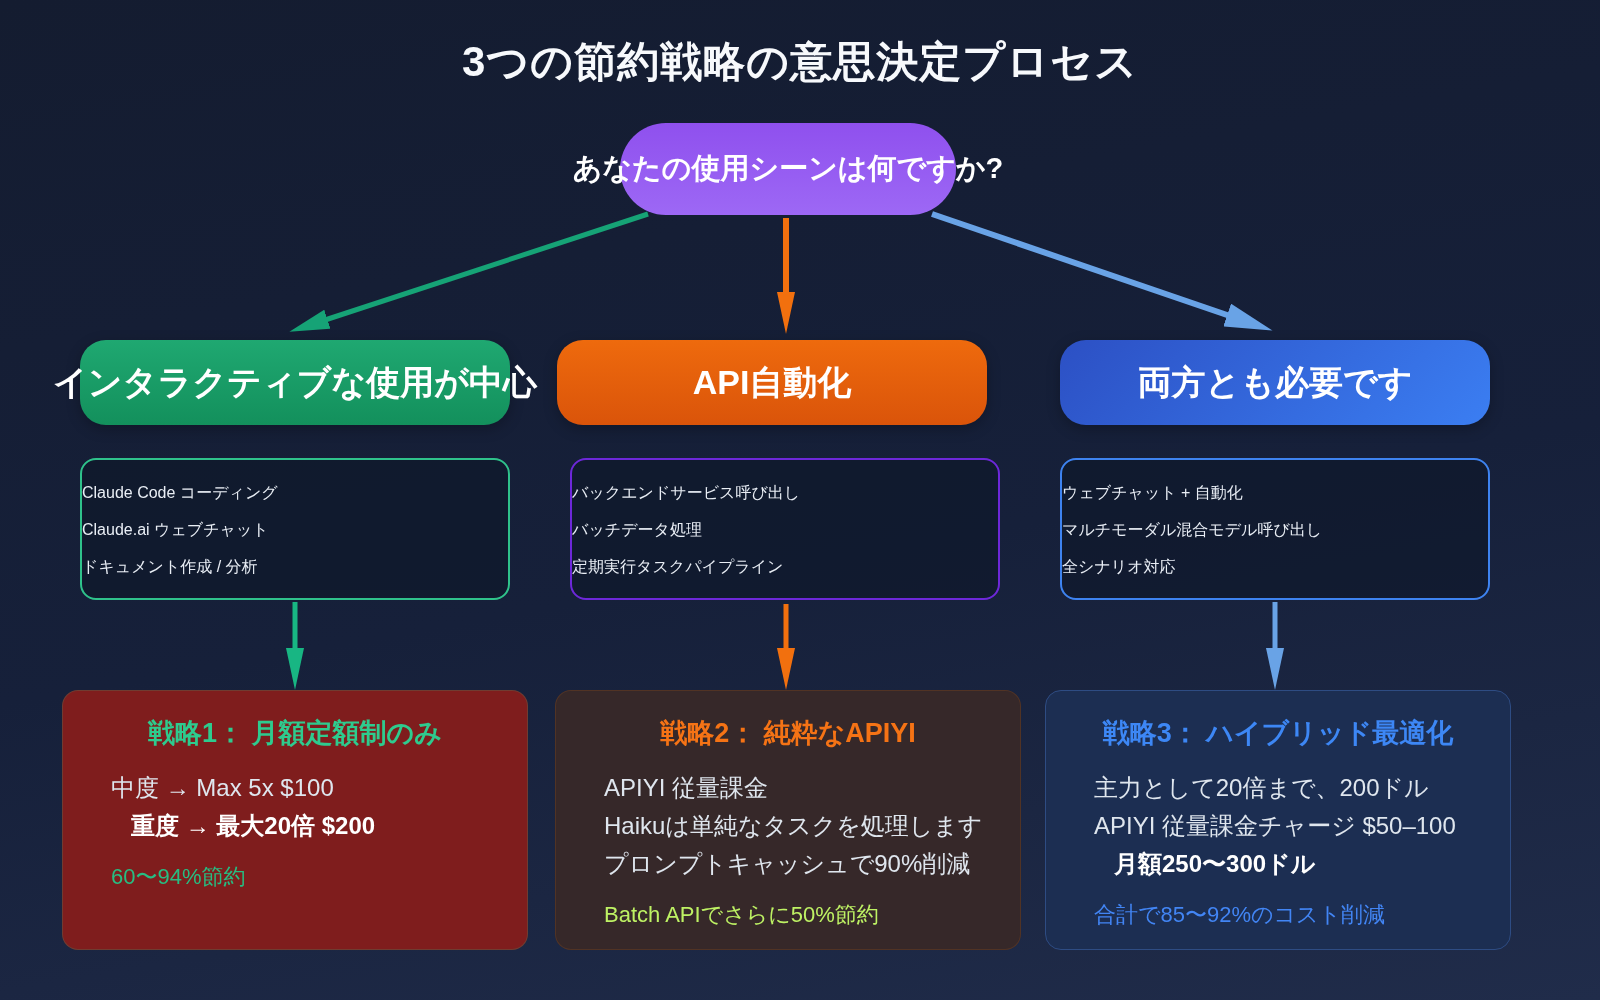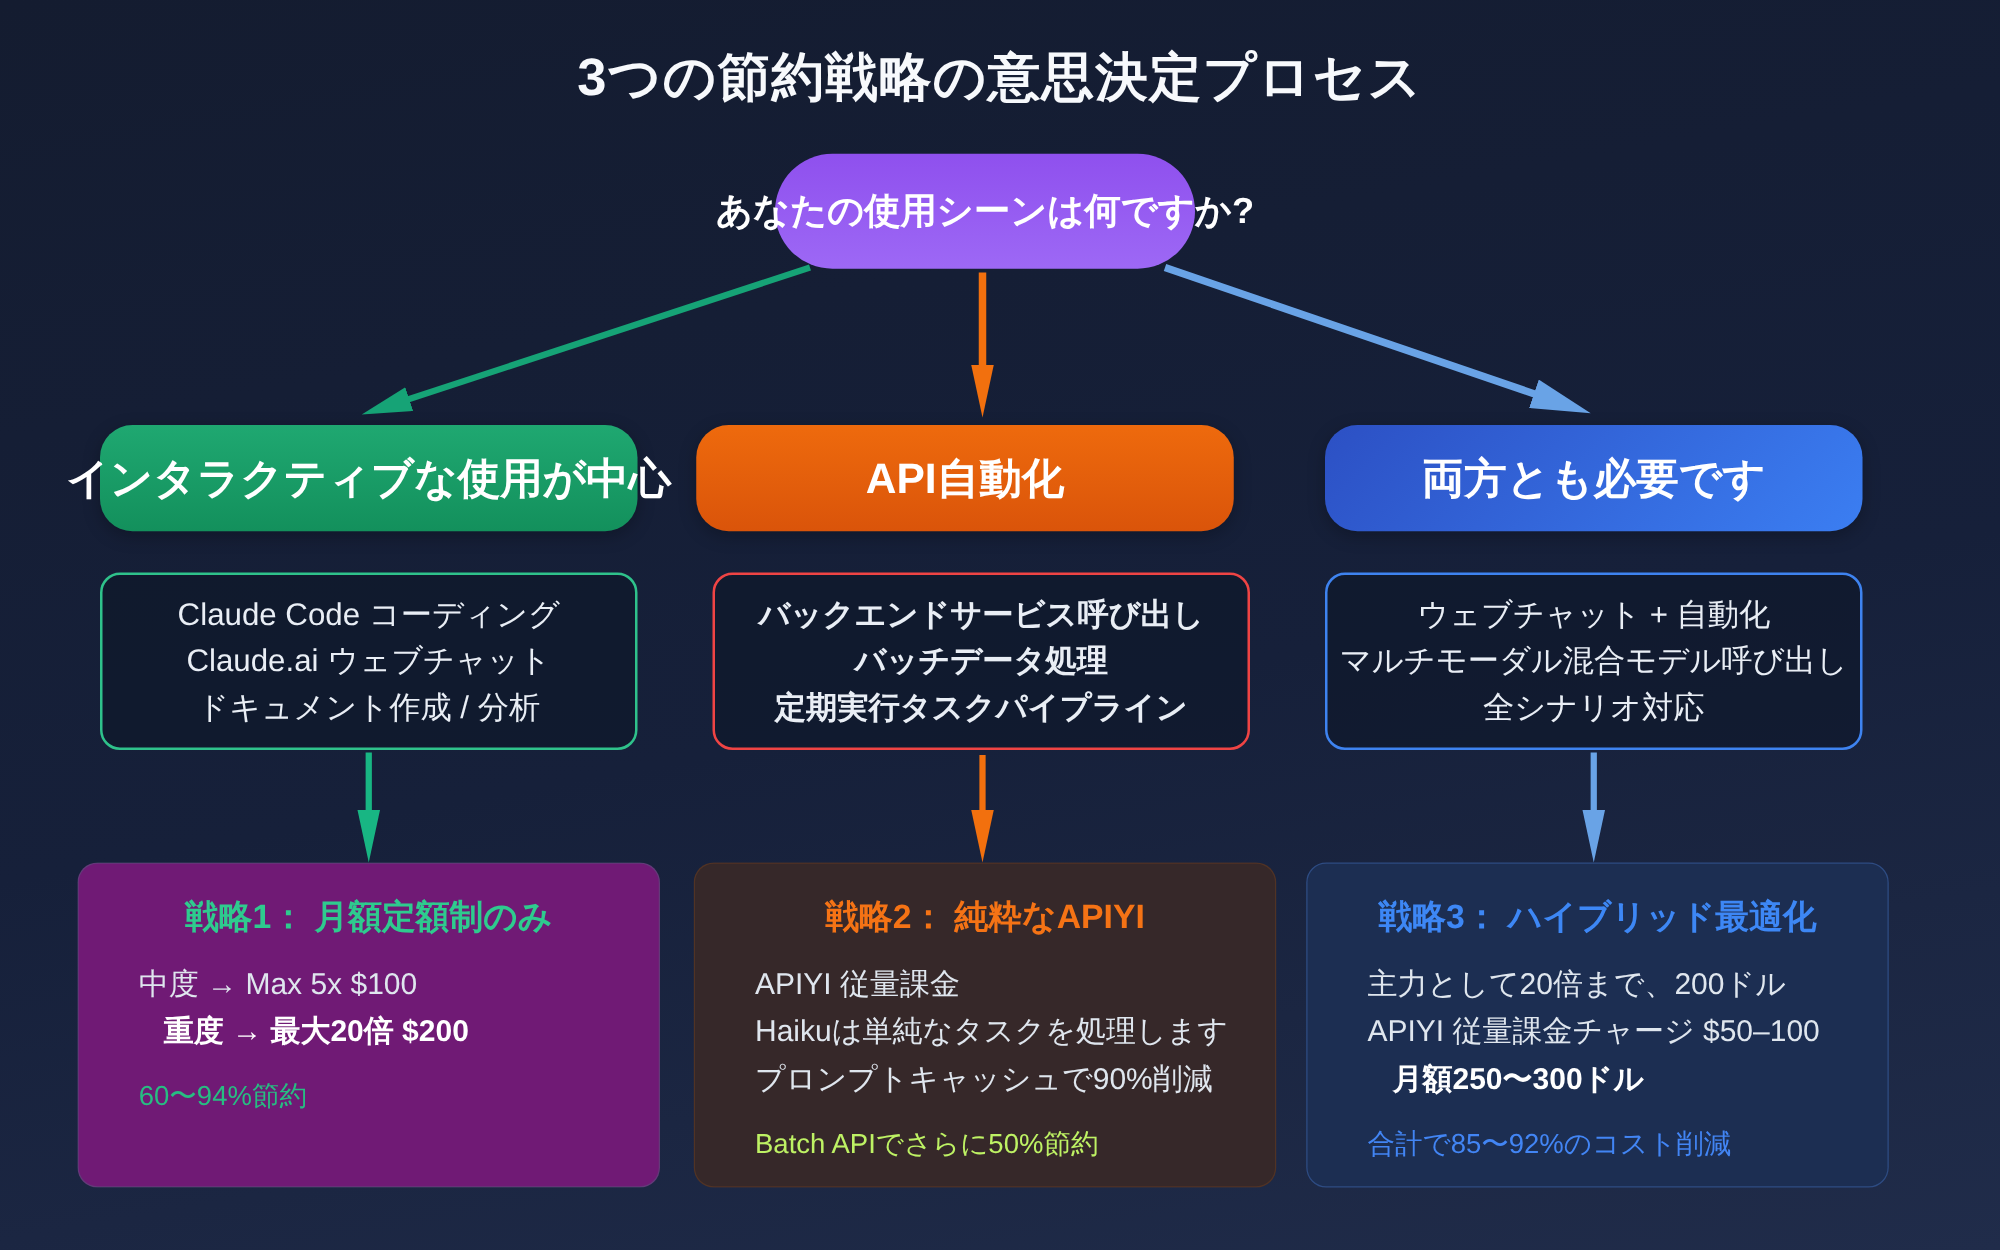--- a/index.html
+++ b/index.html
@@ -35,8 +35,8 @@
   .detail-box{
     top:458px;width:430px;height:142px;border-radius:16px;box-sizing:border-box;
     background:rgba(13,21,38,0.55);
-    display:flex;flex-direction:column;align-items:center;justify-content:center;
-    font-size:25px;line-height:37px;color:#e9eef5;
+    display:flex;flex-direction:column;align-items:flex-start;justify-content:center;
+    font-size:16px;line-height:37px;color:#e9eef5;
   }
   .detail-box div{white-space:nowrap;}
   #detail-0{left:80px;border:2px solid #2fc28b;}

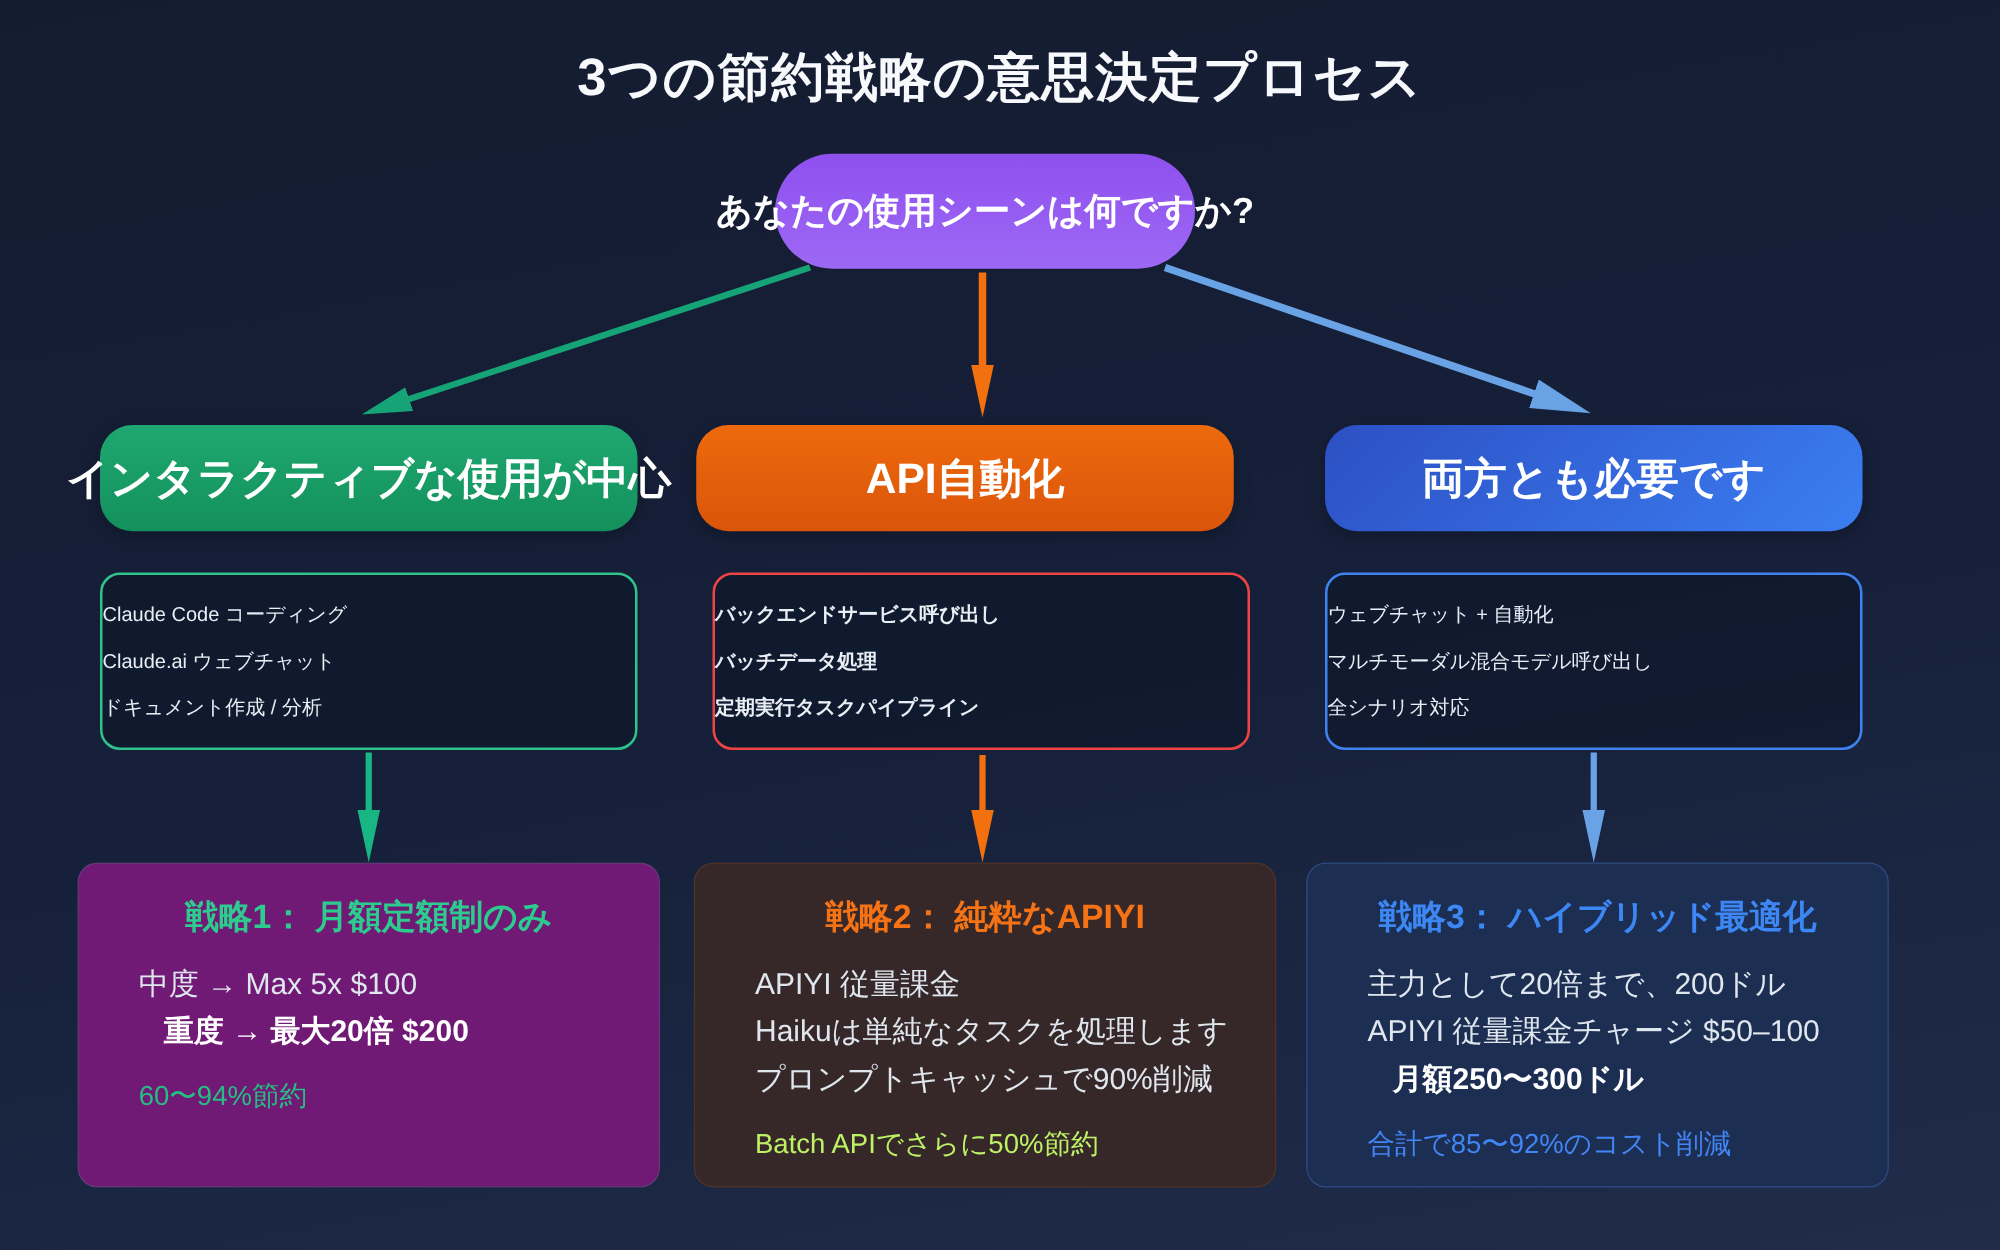--- a/index.html
+++ b/index.html
@@ -40,7 +40,7 @@
   }
   .detail-box div{white-space:nowrap;}
   #detail-0{left:80px;border:2px solid #2fc28b;}
-  #detail-1{left:570px;border:2px solid #ef4444;font-weight:bold;}
+  #detail-1{left:570px;border:2px solid #6d28d9;}
   #detail-2{left:1060px;border:2px solid #3e83f0;}
   .card{
     top:690px;width:466px;height:260px;border-radius:16px;box-sizing:border-box;

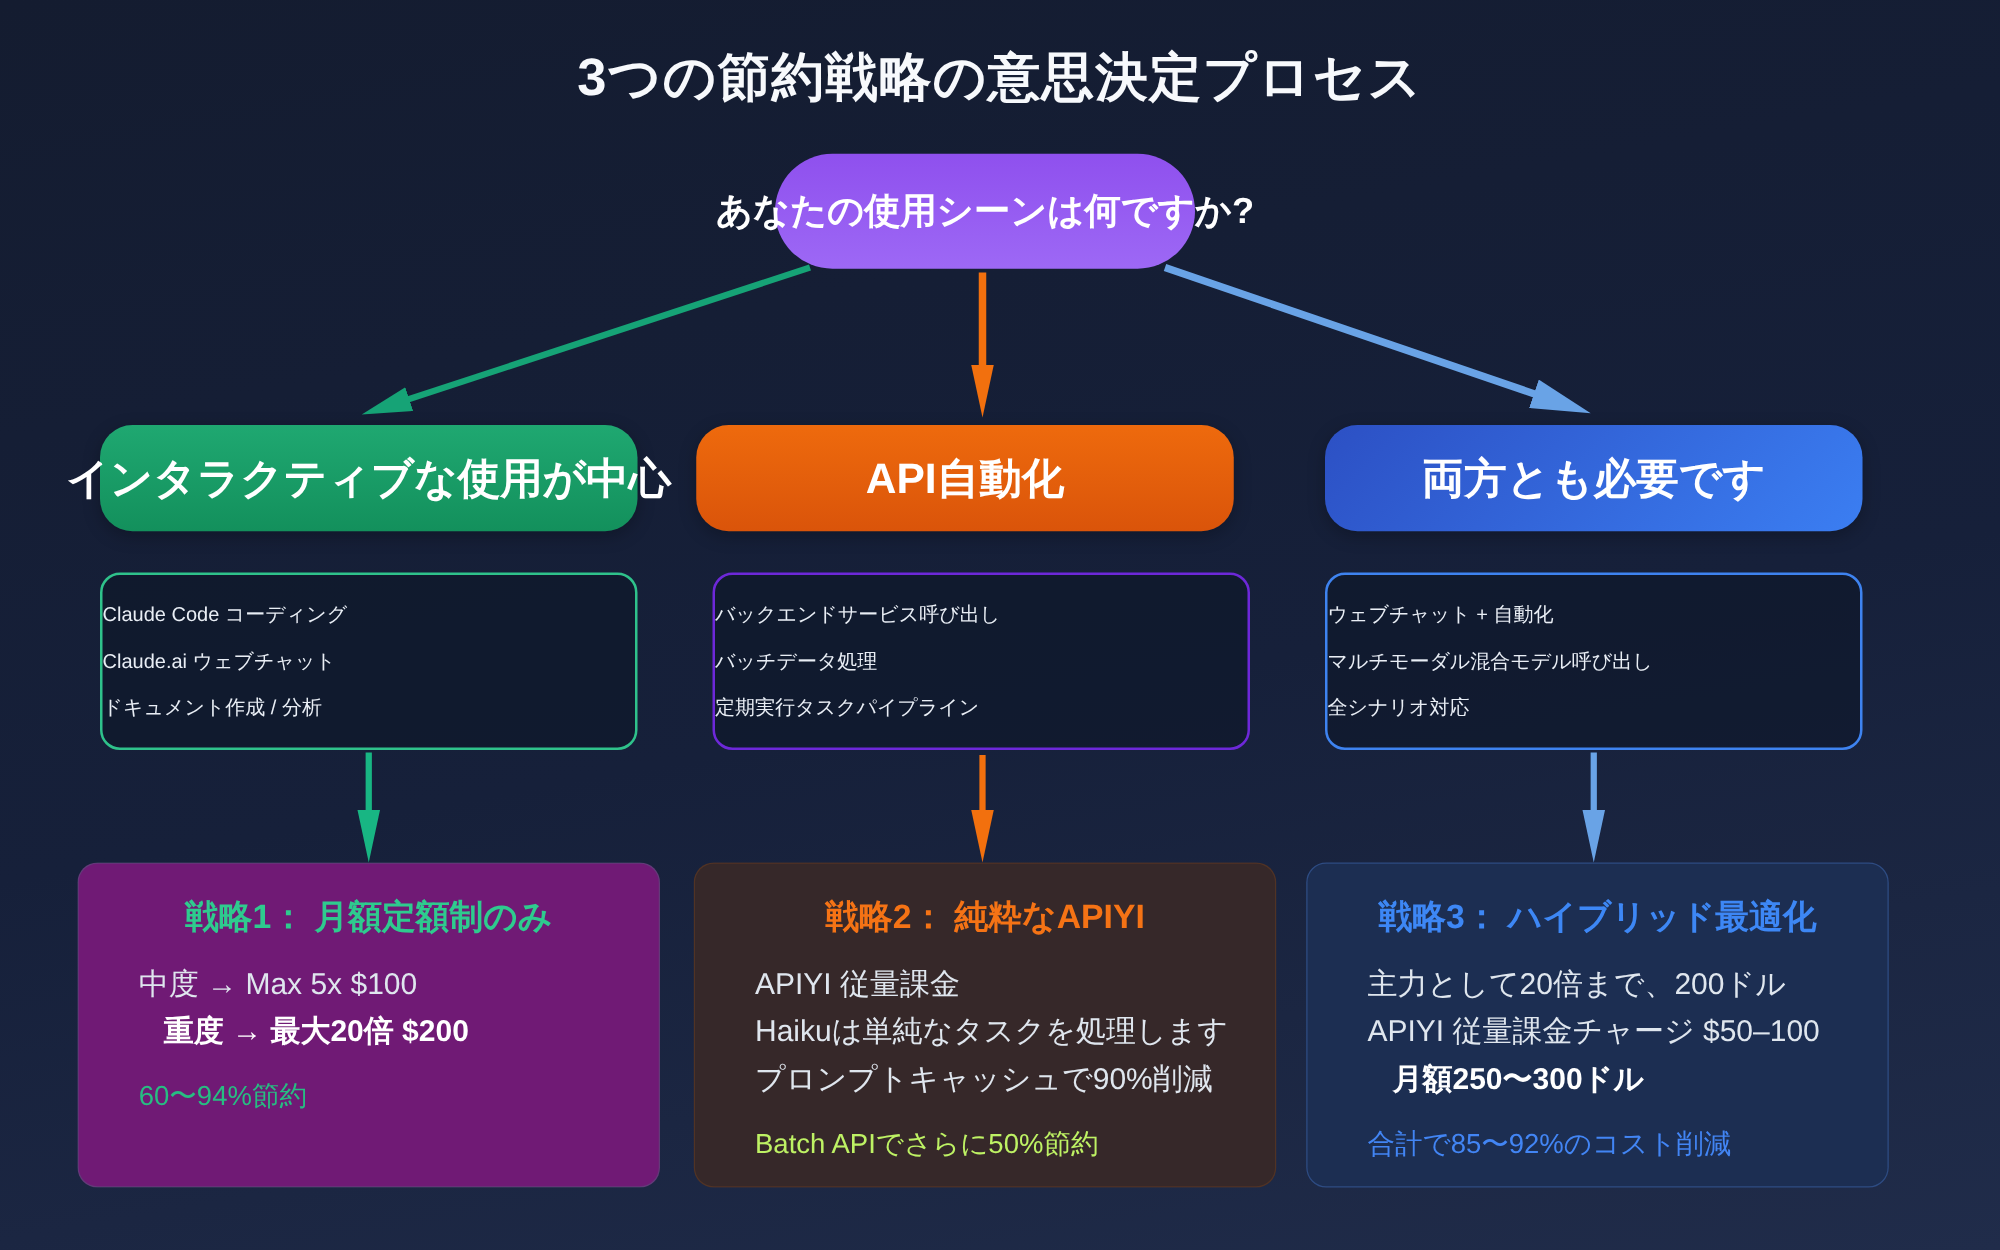--- a/index.html
+++ b/index.html
@@ -46,7 +46,7 @@
     top:690px;width:466px;height:260px;border-radius:16px;box-sizing:border-box;
     padding:24px 48px 0 48px;
   }
-  #card-0{left:62px;background:#701a75;border:1px solid rgba(46,203,142,0.18);}
+  #card-0{left:62px;background:#7f1d1d;border:1px solid rgba(46,203,142,0.18);}
   #card-1{left:555px;background:#362829;border:1px solid rgba(240,114,15,0.15);}
   #card-2{left:1045px;background:#1c2e52;border:1.5px solid #2e4c83;}
   .card-title{text-align:center;font-size:27px;font-weight:700;margin-bottom:18px;white-space:nowrap;}

